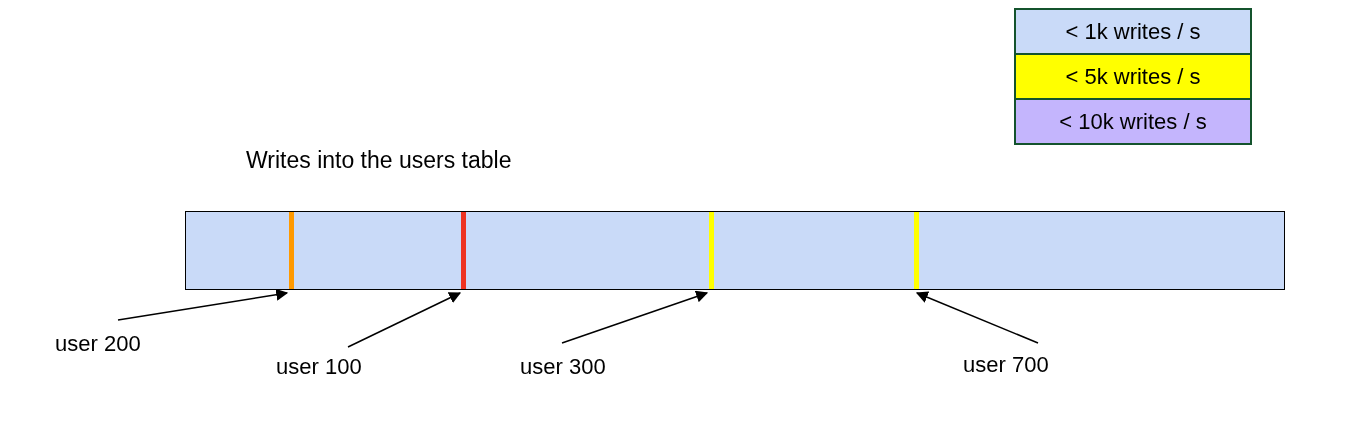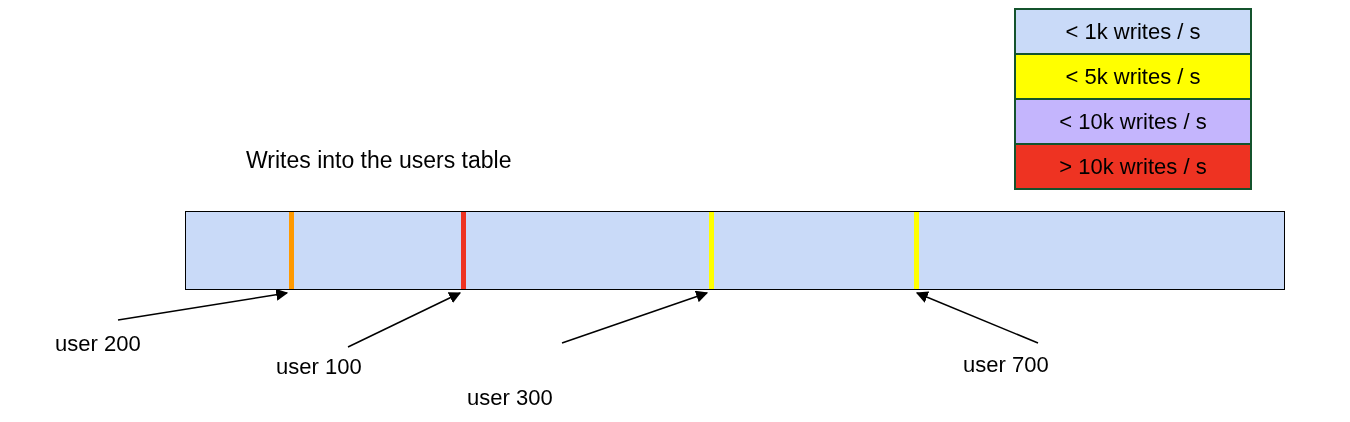--- a/index.html
+++ b/index.html
@@ -79,9 +79,6 @@
   <div class="legend-item" style="background-color: #c4b5fd;">
     <span>&lt; 10k writes / s</span>
   </div>
-  <div class="legend-item" style="background-color: rgb(238, 51, 34);">
-    <span>&gt; 10k writes / s</span>
-  </div>
 </div>
 
 <div class="bar" style="background-color: rgb(201, 218, 248);">

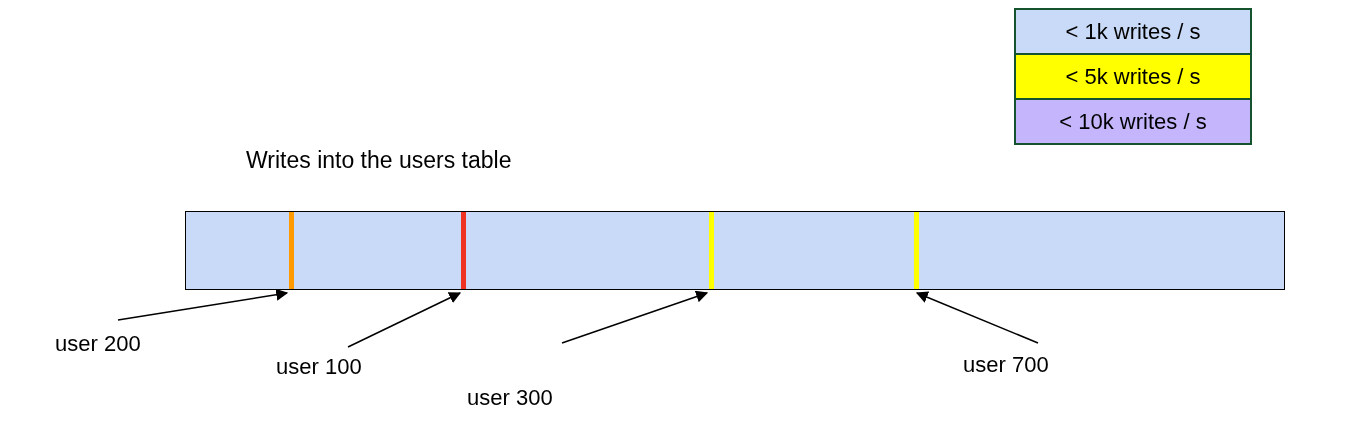--- a/index.html
+++ b/index.html
@@ -102,7 +102,7 @@
 
 <div class="user-label" style="left:55px;top:331px;">user 200</div>
 <div class="user-label" style="left:276px;top:354px;">user 100</div>
-<div class="user-label" style="left:467px;top:354px;margin-top:31px;">user 300</div>
+<div class="user-label" style="left:520px;top:354px;">user 300</div>
 <div class="user-label" style="left:963px;top:352px;">user 700</div>
 
 </body></html>

